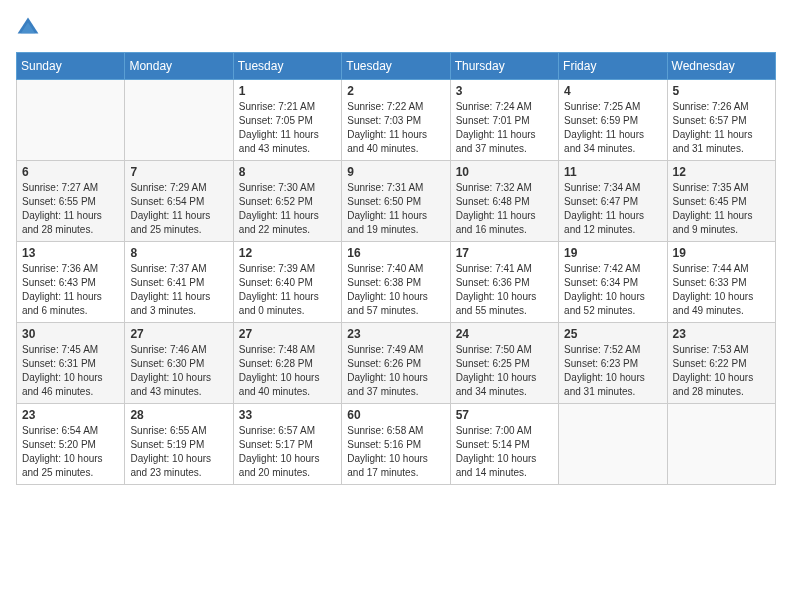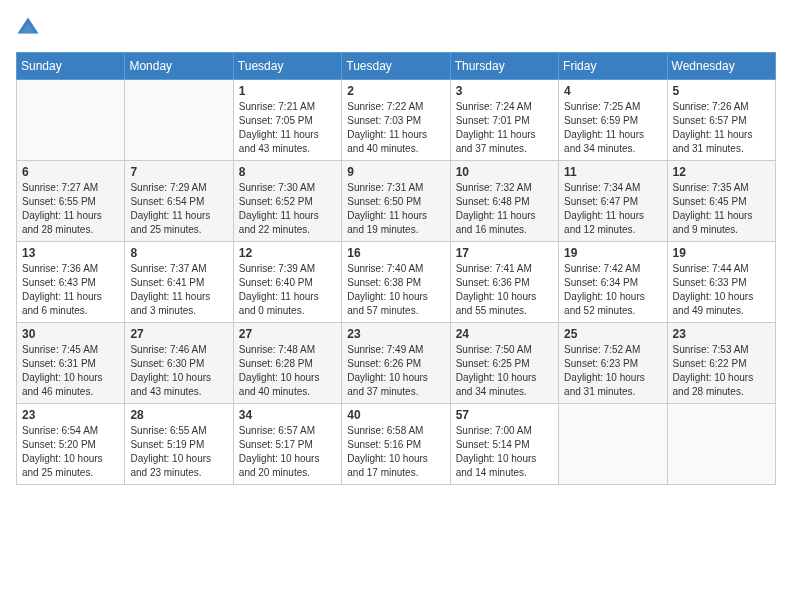--- a/index.html
+++ b/index.html
@@ -244,7 +244,7 @@
           <div class="day-info">Sunrise: 6:55 AM<br>Sunset: 5:19 PM<br>Daylight: 10 hours<br>and 23 minutes.</div>
         </td>
         <td>
-          <span class="day-number">34</span>
+          <span class="day-number">33</span>
           <div class="day-info">Sunrise: 6:57 AM<br>Sunset: 5:17 PM<br>Daylight: 10 hours<br>and 20 minutes.</div>
         </td>
         <td>

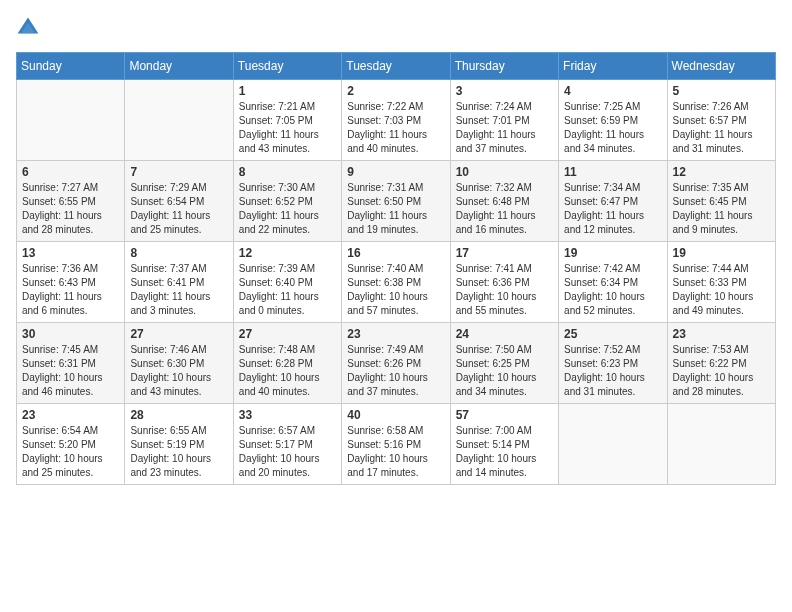--- a/index.html
+++ b/index.html
@@ -248,7 +248,7 @@
           <div class="day-info">Sunrise: 6:57 AM<br>Sunset: 5:17 PM<br>Daylight: 10 hours<br>and 20 minutes.</div>
         </td>
         <td>
-          <span class="day-number">40</span>
+          <span class="day-number">60</span>
           <div class="day-info">Sunrise: 6:58 AM<br>Sunset: 5:16 PM<br>Daylight: 10 hours<br>and 17 minutes.</div>
         </td>
         <td>

